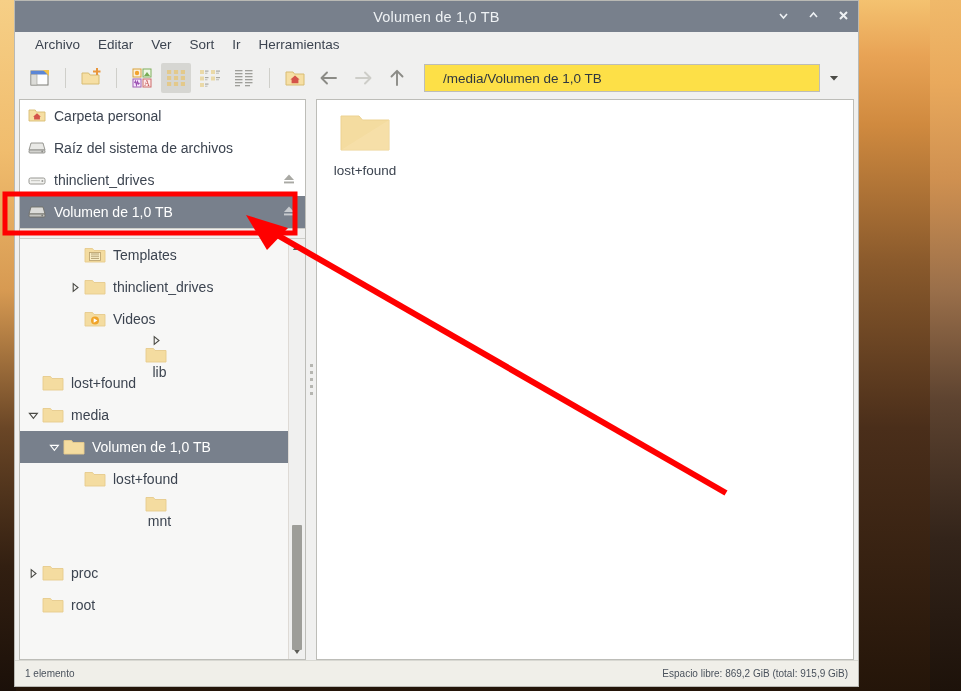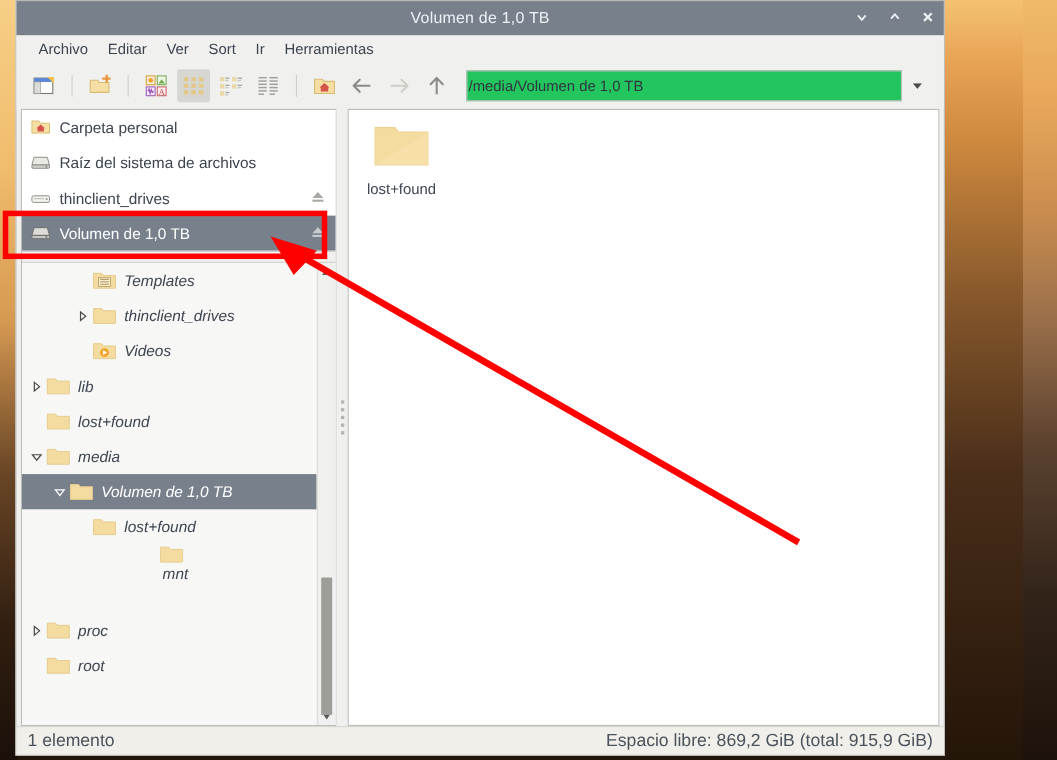--- a/index.html
+++ b/index.html
@@ -67,8 +67,8 @@
   
   #pathwrap { flex:1; display:flex; align-items:center; margin-left:8px; }
   #pathentry {
-    flex:1; height:28px; background:#22c55e; border:1px solid #bdbdb8;
-    display:flex; align-items:center; padding:0 1px; font-size:13.5px; color:#2f3740;
+    flex:1; height:28px; background:#fde047; border:1px solid #bdbdb8;
+    display:flex; align-items:center; padding:0 18px; font-size:13.5px; color:#2f3740;
   }
   #pathdrop { width:28px; height:28px; display:flex; align-items:center; justify-content:center; }
 

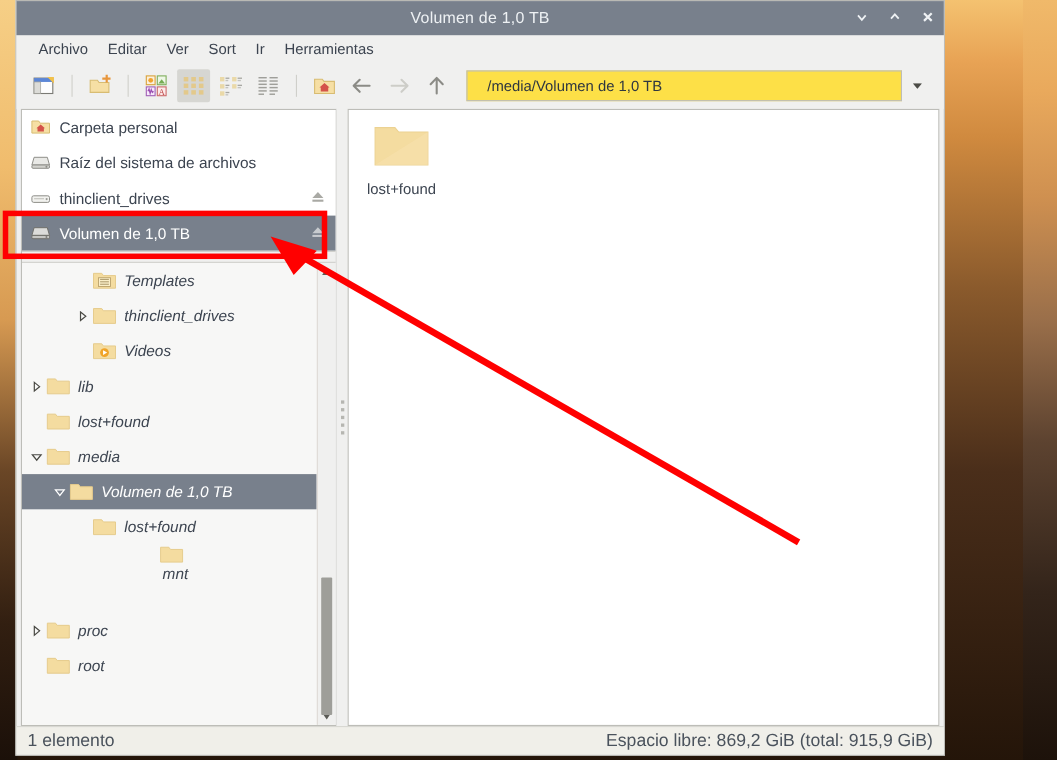--- a/index.html
+++ b/index.html
@@ -92,7 +92,7 @@
   #splitter .grip i { width:2px; height:2px; background:#9a9a95; display:block; }
 
   #treewrap { flex:1; display:flex; min-height:0; background:#f7f7f6; }
-  #tree { flex:1; overflow:hidden; position:relative; background:#f7f7f6;font-style:italic; }
+  #tree { flex:1; overflow:hidden; position:relative; background:#f7f7f6; }
   .trow { height:32px; display:flex; align-items:center; font-size:14px; color:#3c4450; cursor:default; white-space:nowrap; }
   .trow.sel { background:#78808c; color:#ffffff; }
   .tw { width:18px; flex:none; display:flex; align-items:center; justify-content:center; }

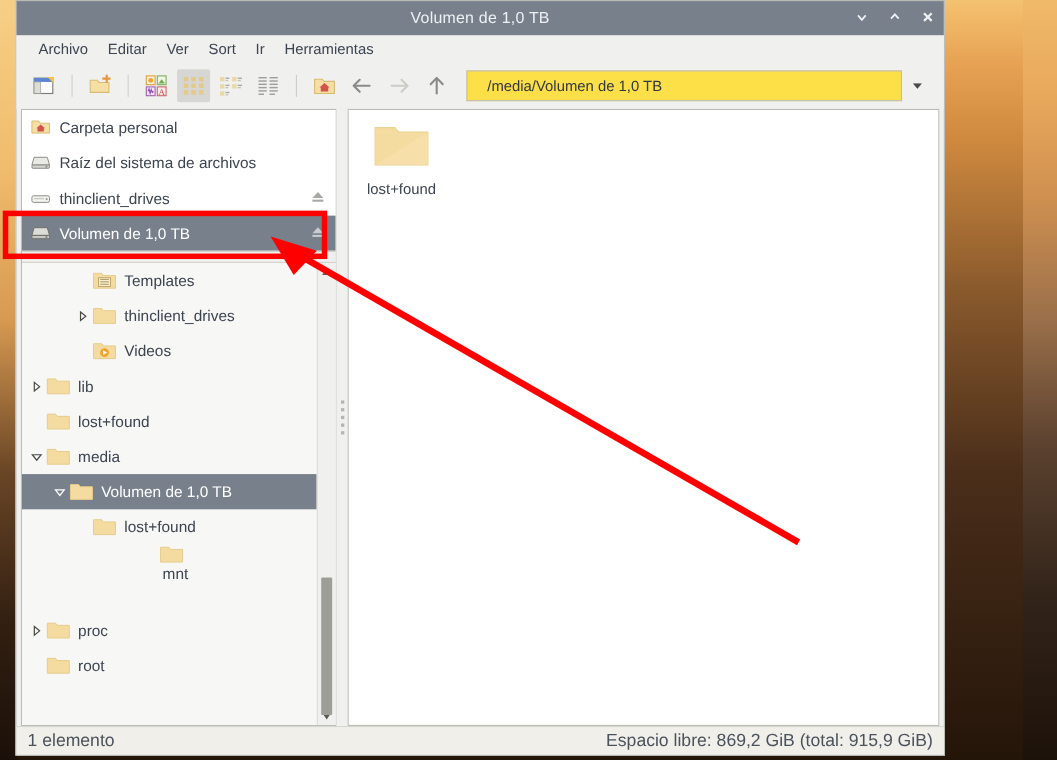--- a/index.html
+++ b/index.html
@@ -399,7 +399,7 @@
               </span>
               <span class="tlabel">Videos</span>
             </div>
-            <div class="trow" style="padding-left: 4px;">
+            <div class="trow" style="padding-left: 4px; flex-direction: column;">
               <span class="tw">
                 <svg width="11" height="11" viewBox="0 0 11 11">
                   <path d="M3.2 1.6 L8 5.5 L3.2 9.4 Z" fill="none" stroke="#4a4a45" stroke-width="1.1"></path>

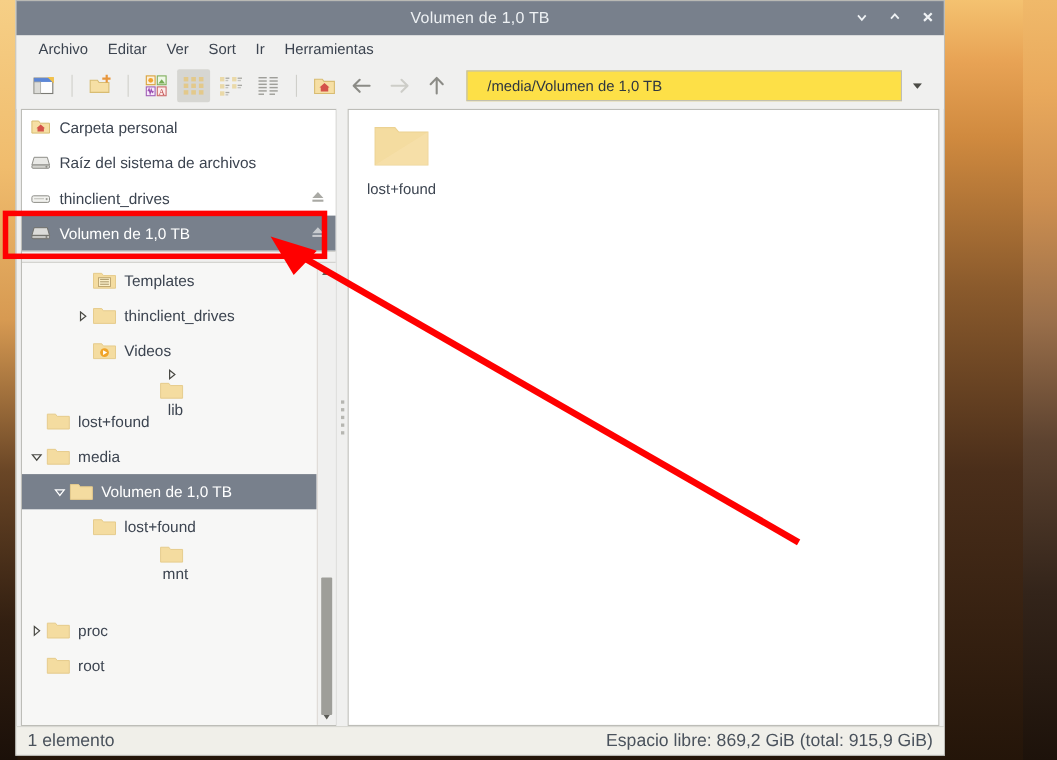--- a/index.html
+++ b/index.html
@@ -118,7 +118,7 @@
     height:26px; flex:none; background:#f0efe9; display:flex; align-items:center;
     padding:0 10px; justify-content:space-between; border-top:1px solid #d8d8d2;
   }
-  #statusbar span { font-size:16px; color:#4a525c; }
+  #statusbar span { font-size:10px; color:#4a525c; }
 
   
   #anno { position:absolute; inset:0; pointer-events:none; }

